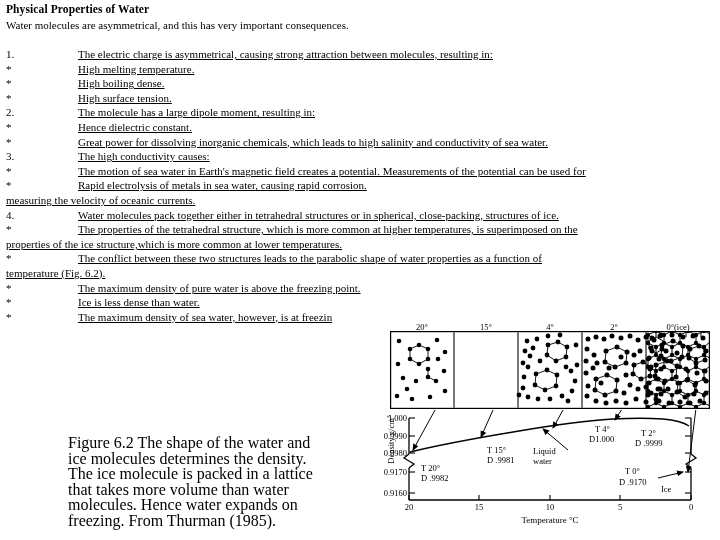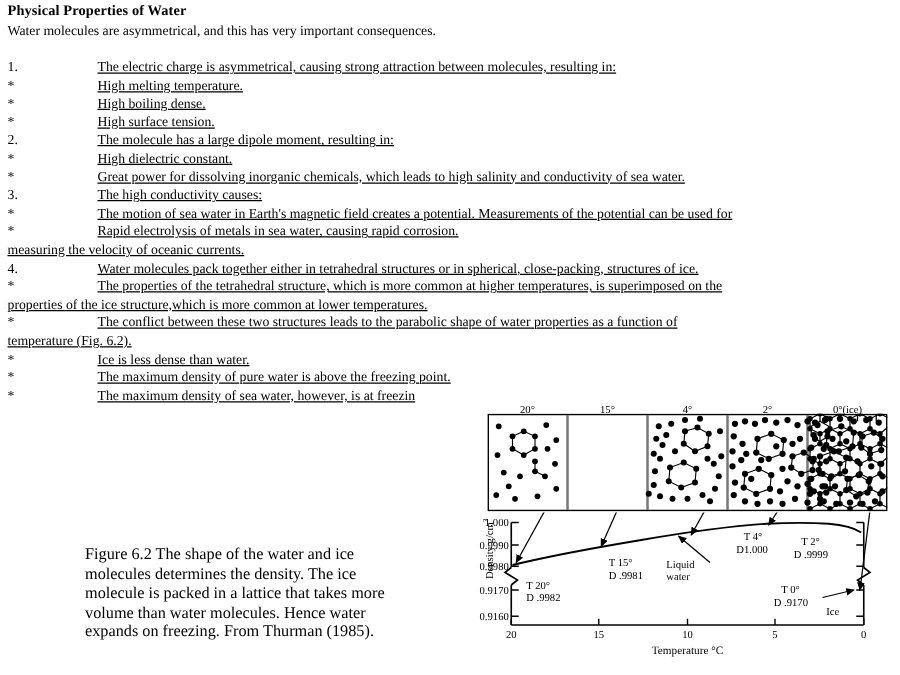--- a/index.html
+++ b/index.html
@@ -145,7 +145,7 @@
       <div class="outline-row"><span class="marker">*</span><span class="otext">High boiling dense.</span></div>
       <div class="outline-row"><span class="marker">*</span><span class="otext">High surface tension.</span></div>
       <div class="outline-row"><span class="marker">2.</span><span class="otext">The molecule has a large dipole moment, resulting in:</span></div>
-      <div class="outline-row"><span class="marker">*</span><span class="otext">High dielectric constant.</span></div>
+      <div class="outline-row"><span class="marker">*</span><span class="otext">Hence dielectric constant.</span></div>
       <div class="outline-row"><span class="marker">*</span><span class="otext">Great power for dissolving inorganic chemicals, which leads to high salinity and conductivity of sea water.</span></div>
       <div class="outline-row"><span class="marker">3.</span><span class="otext">The high conductivity causes:</span></div>
       <div class="outline-row"><span class="marker">*</span><span class="otext">The motion of sea water in Earth's magnetic field creates a potential. Measurements of the potential can be used for</span></div>

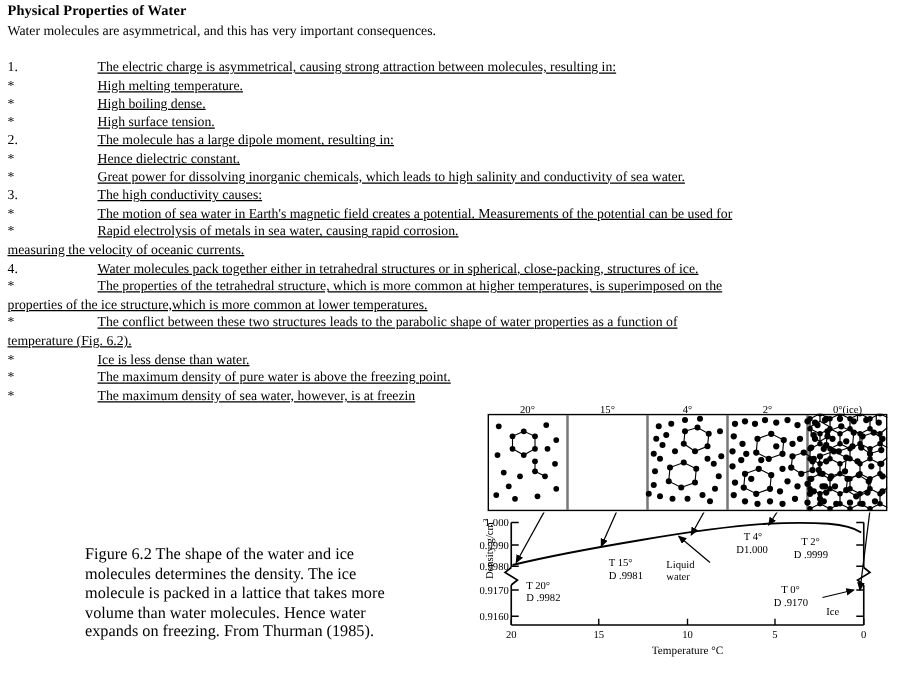--- a/index.html
+++ b/index.html
@@ -156,8 +156,8 @@
       <div class="cont-line"><span>properties of the ice structure,which is more common at lower temperatures.</span></div>
       <div class="outline-row"><span class="marker">*</span><span class="otext">The conflict between these two structures leads to the parabolic shape of water properties as a function of</span></div>
       <div class="cont-line"><span>temperature (Fig. 6.2).</span></div>
+      <div class="outline-row"><span class="marker">*</span><span class="otext">The maximum density of pure water is above the freezing point.</span></div>
       <div class="outline-row"><span class="marker">*</span><span class="otext">Ice is less dense than water.</span></div>
-      <div class="outline-row"><span class="marker">*</span><span class="otext">The maximum density of pure water is above the freezing point.</span></div>
       <div class="outline-row"><span class="marker">*</span><span class="otext">The maximum density of sea water, however, is at freezin</span></div>
     </div>
 

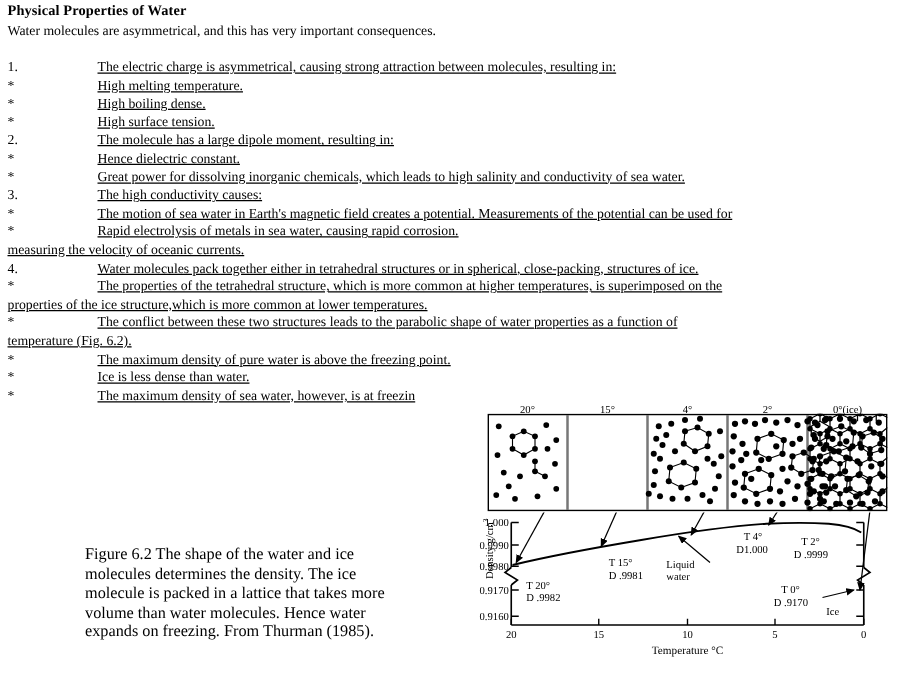--- a/index.html
+++ b/index.html
@@ -78,7 +78,7 @@
     left: 68px;
     top: 435px;
     width: 262px;
-    font-size: 13px;
+    font-size: 16px;
     line-height: 15.6px;
   }
 

